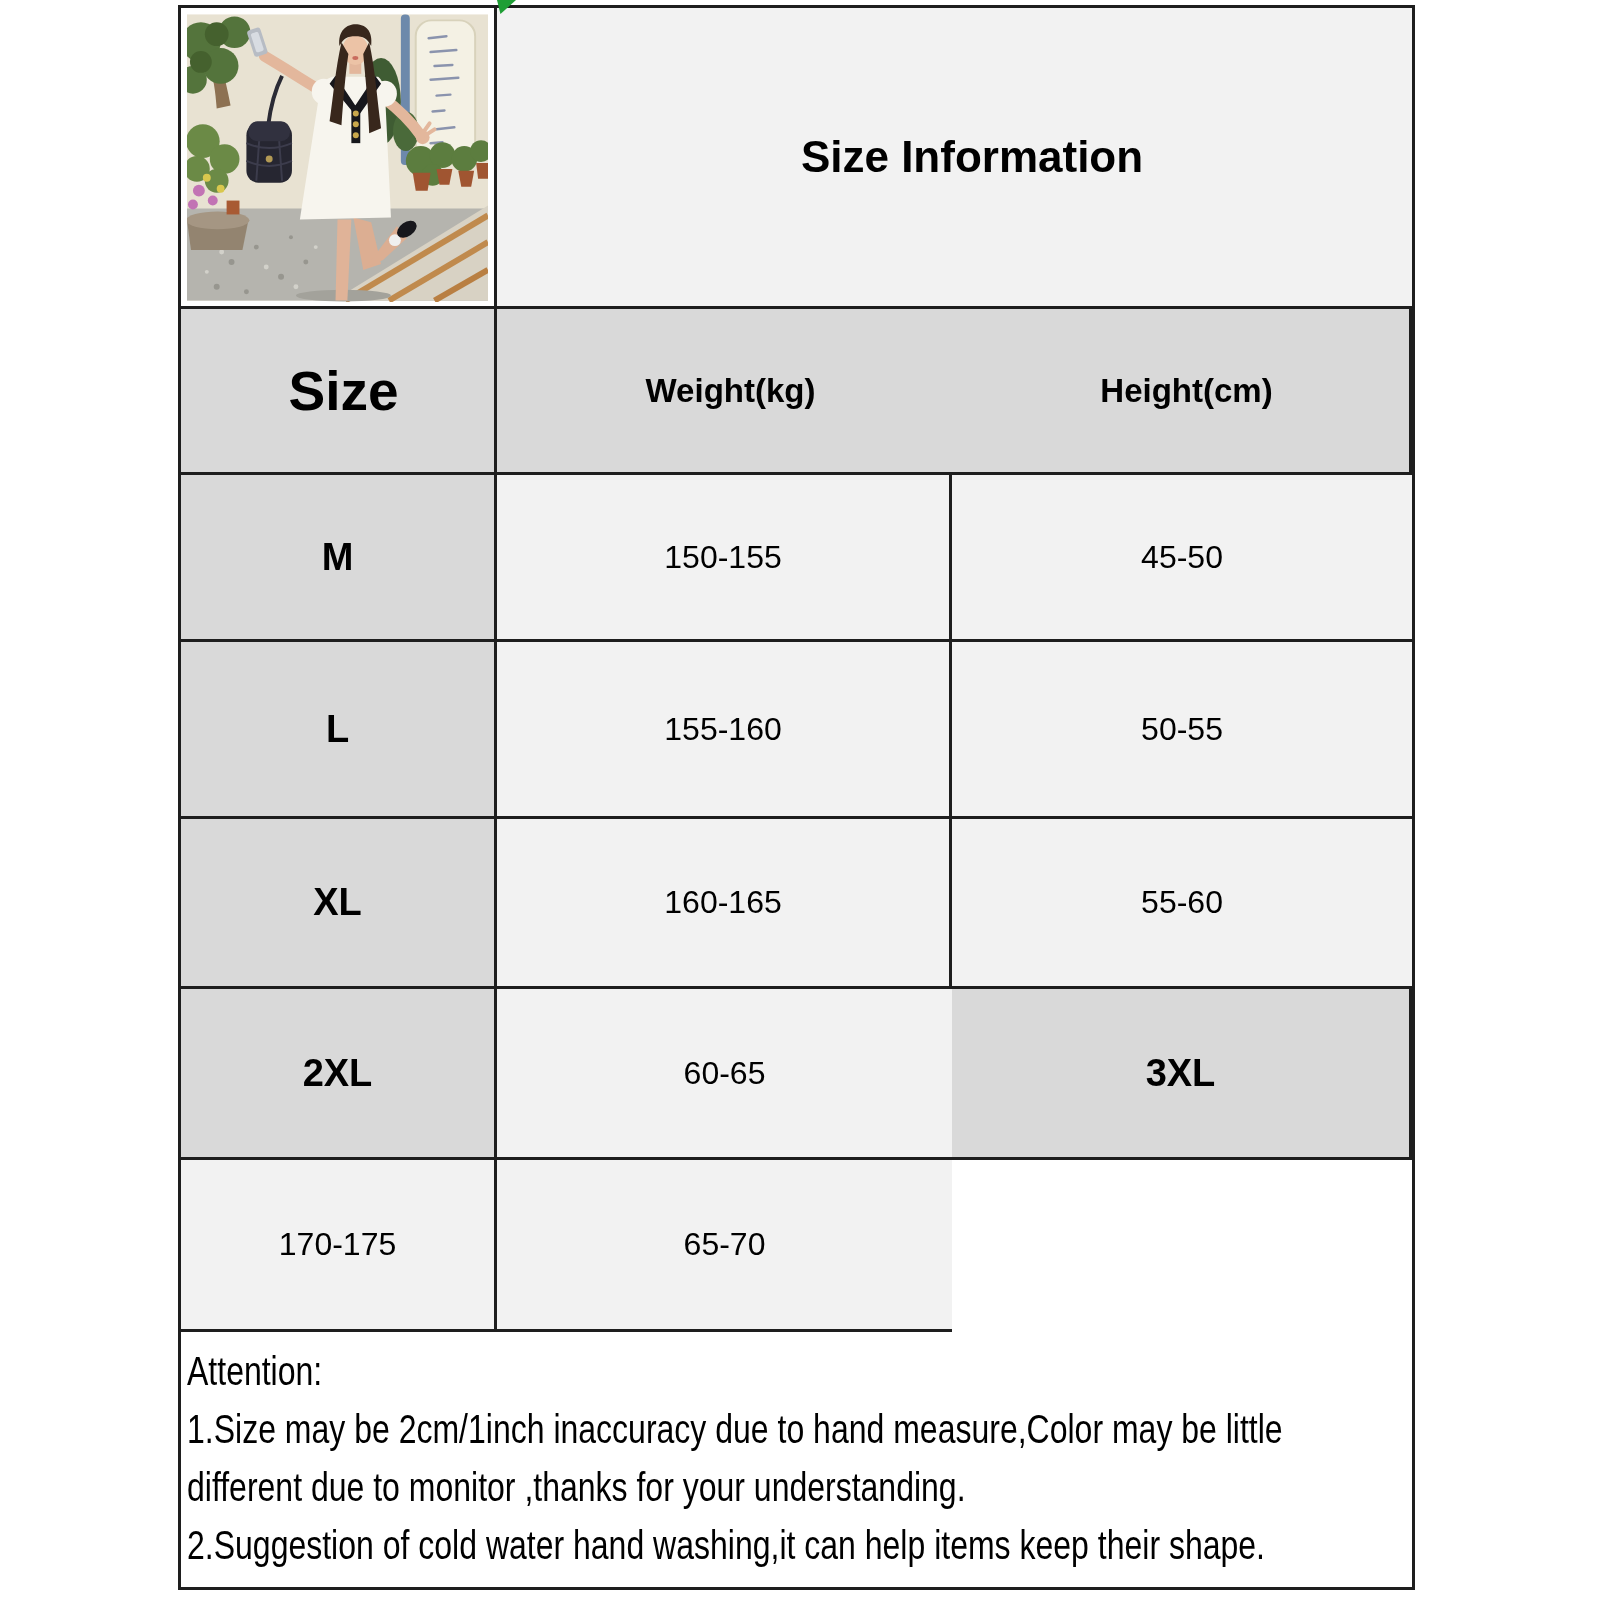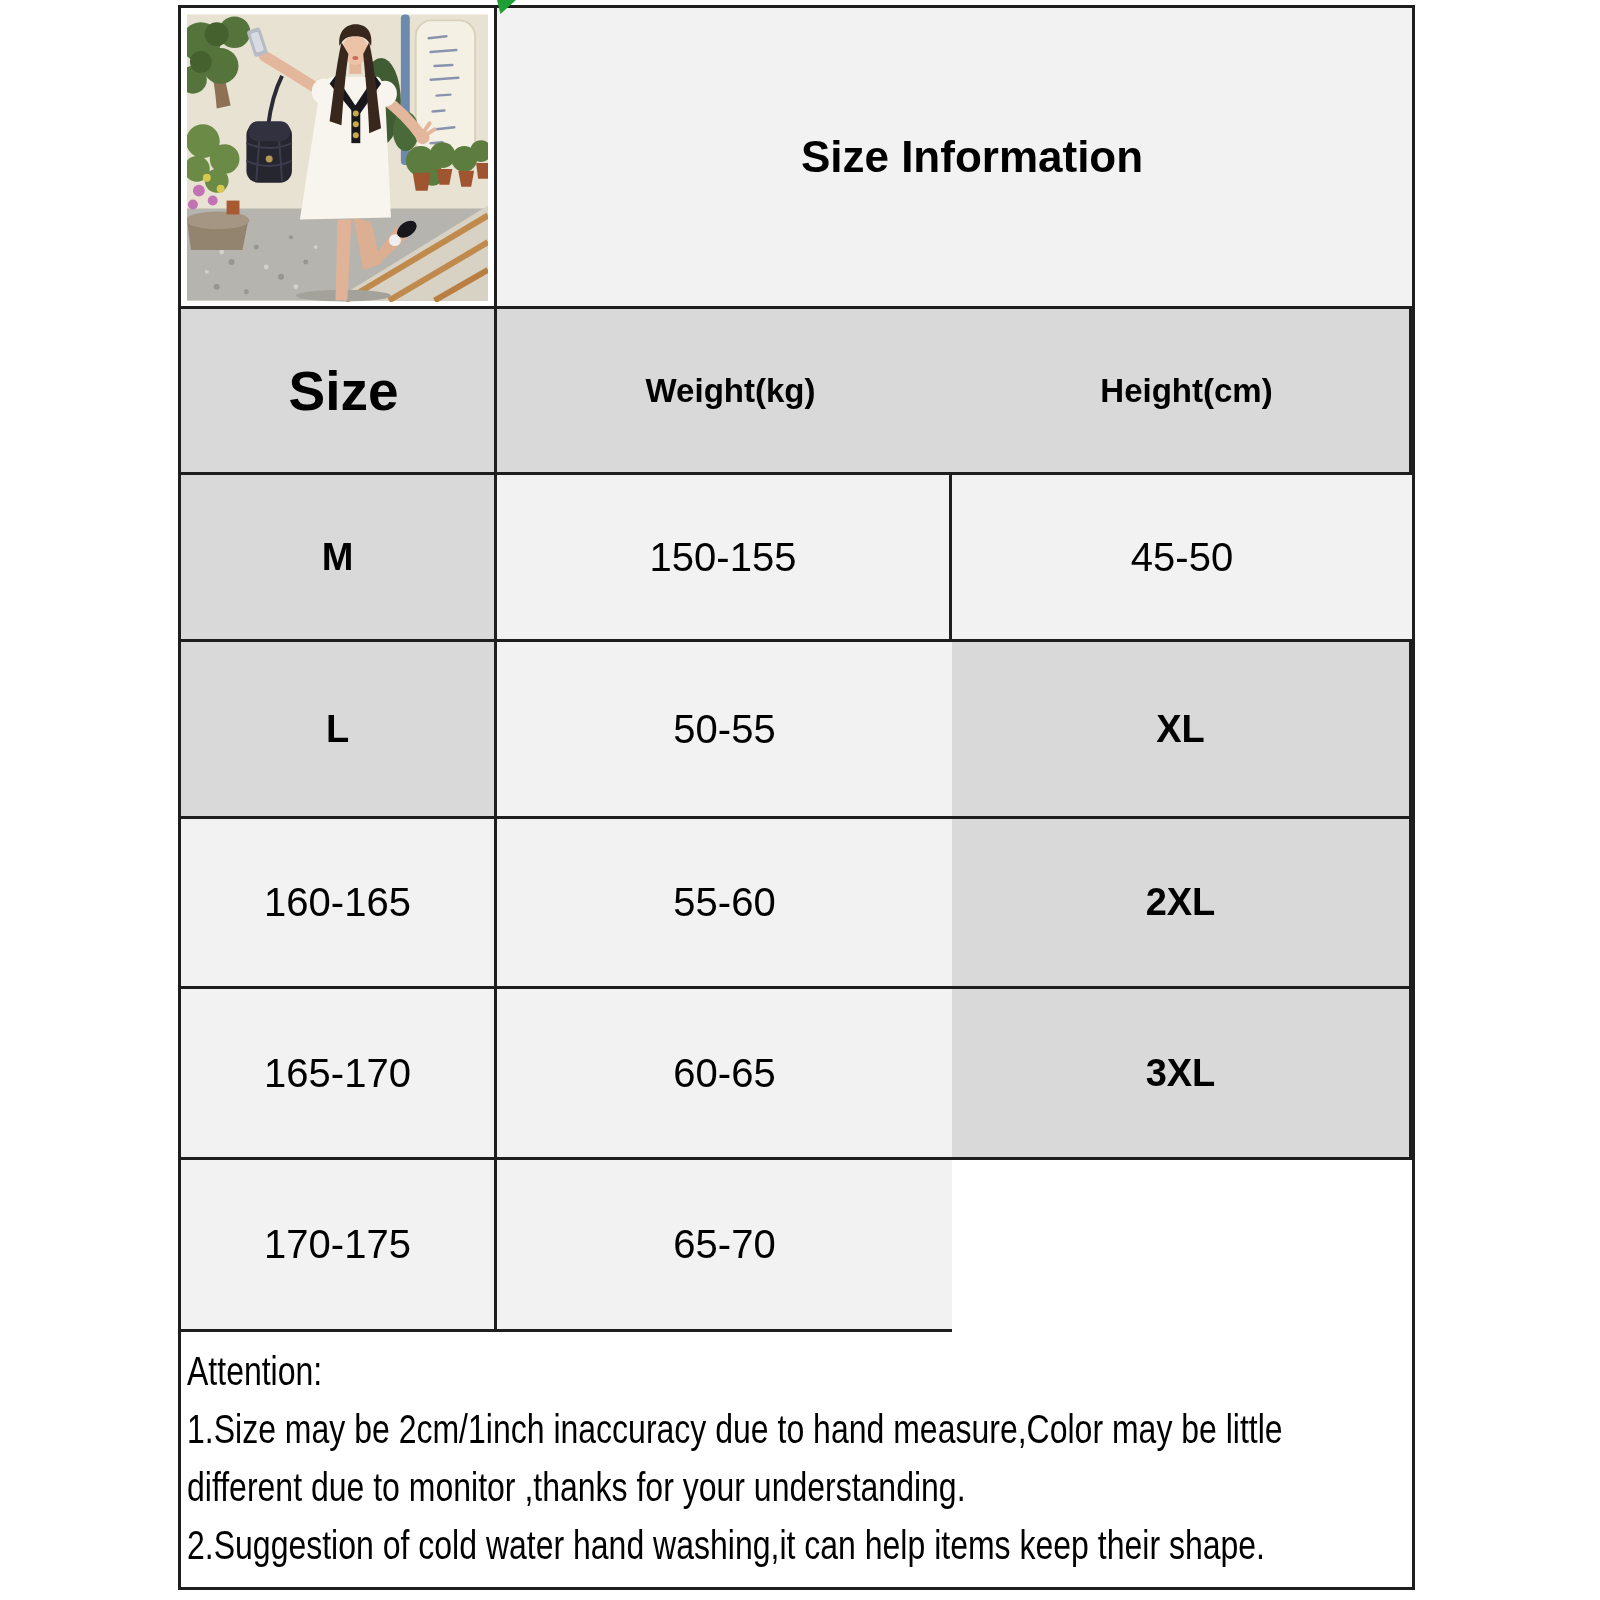--- a/index.html
+++ b/index.html
@@ -41,7 +41,7 @@
   .h{background:var(--header-bg);font-weight:700;font-size:33px;padding-left:12px;}
   .h-size{font-size:55px;}
   .rl{background:var(--header-bg);font-weight:700;font-size:38px;}
-  .rv{background:var(--data-bg);font-size:40px;font-weight:400;}
+  .rv{background:var(--data-bg);font-size:32px;font-weight:400;}
   .c-att{
     grid-column:1/4;background:#ffffff;border-right:none;border-bottom:none;
     display:block;padding:10px 22px 0 6px;

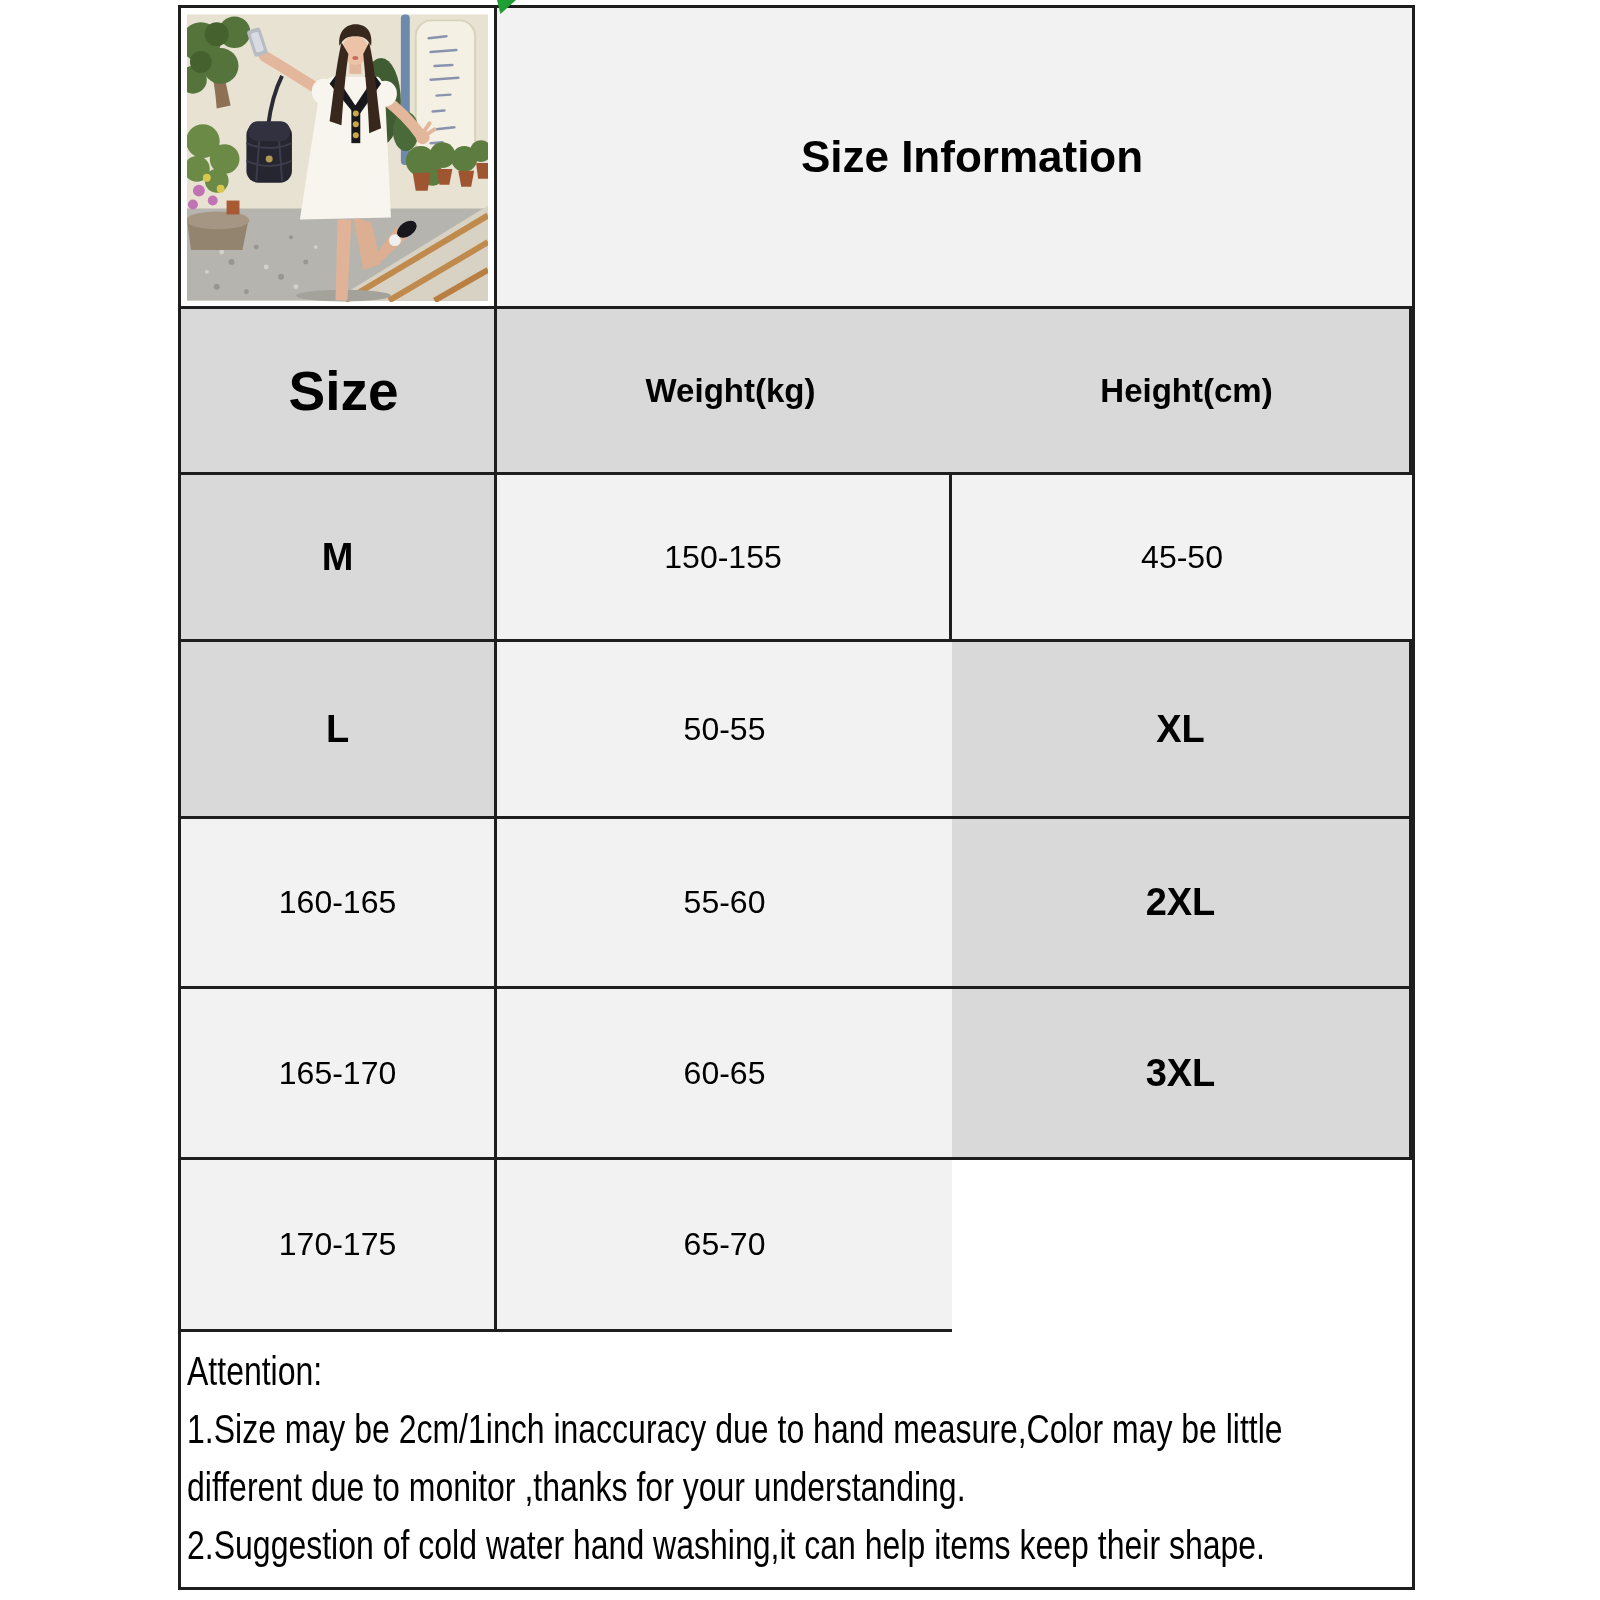--- a/index.html
+++ b/index.html
@@ -209,6 +209,7 @@
     <div class="cell rv no-r">45-50</div>
 
     <div class="cell rl">L</div>
+    <div class="cell rv">155-160</div>
     <div class="cell rv no-r">50-55</div>
 
     <div class="cell rl">XL</div>

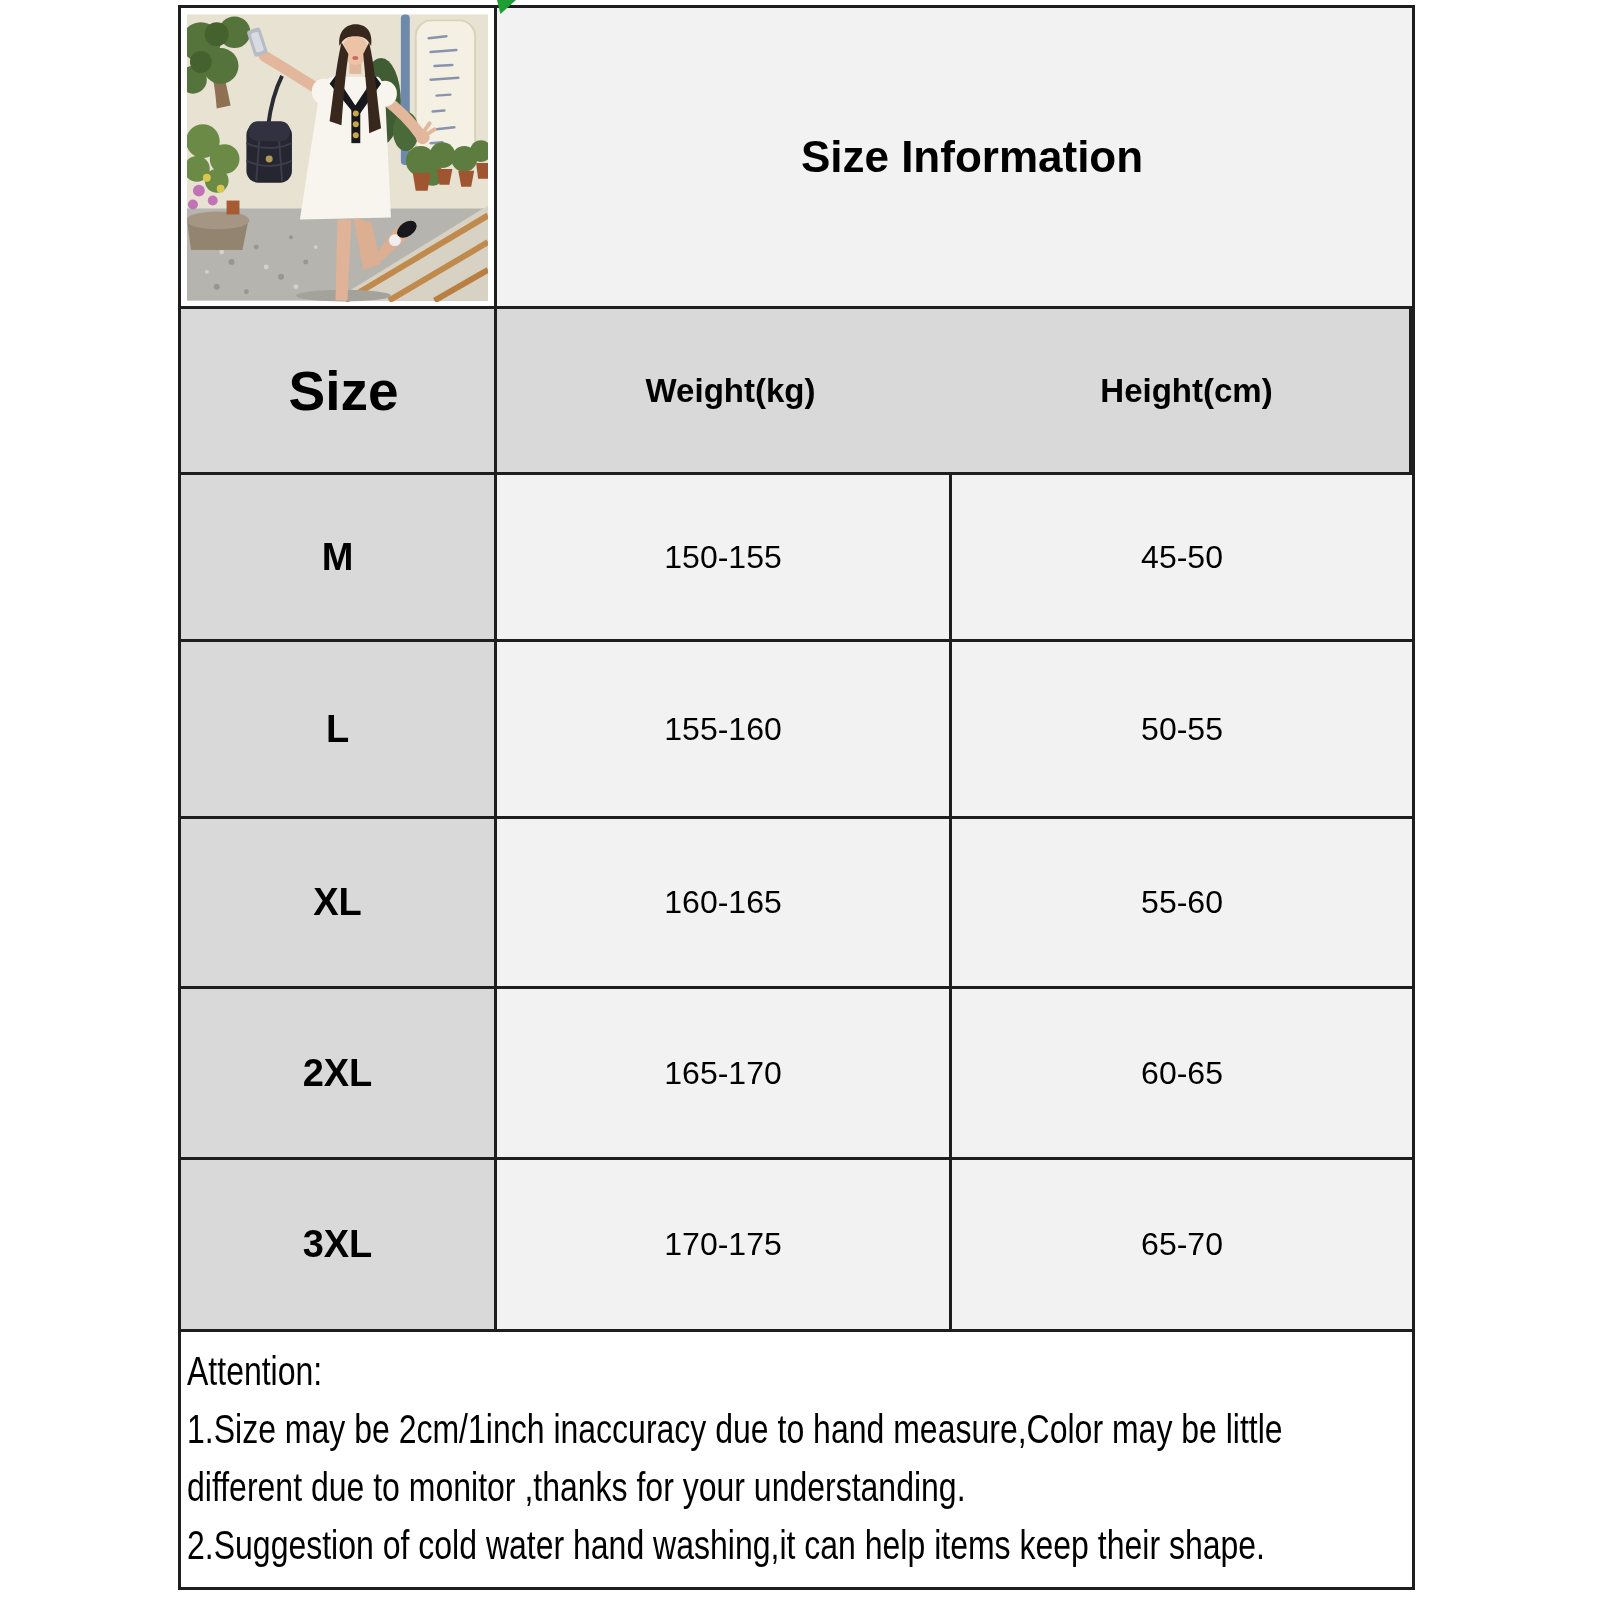--- a/index.html
+++ b/index.html
@@ -217,7 +217,6 @@
     <div class="cell rv no-r">55-60</div>
 
     <div class="cell rl">2XL</div>
-    <div class="cell rv">165-170</div>
     <div class="cell rv no-r">60-65</div>
 
     <div class="cell rl">3XL</div>

